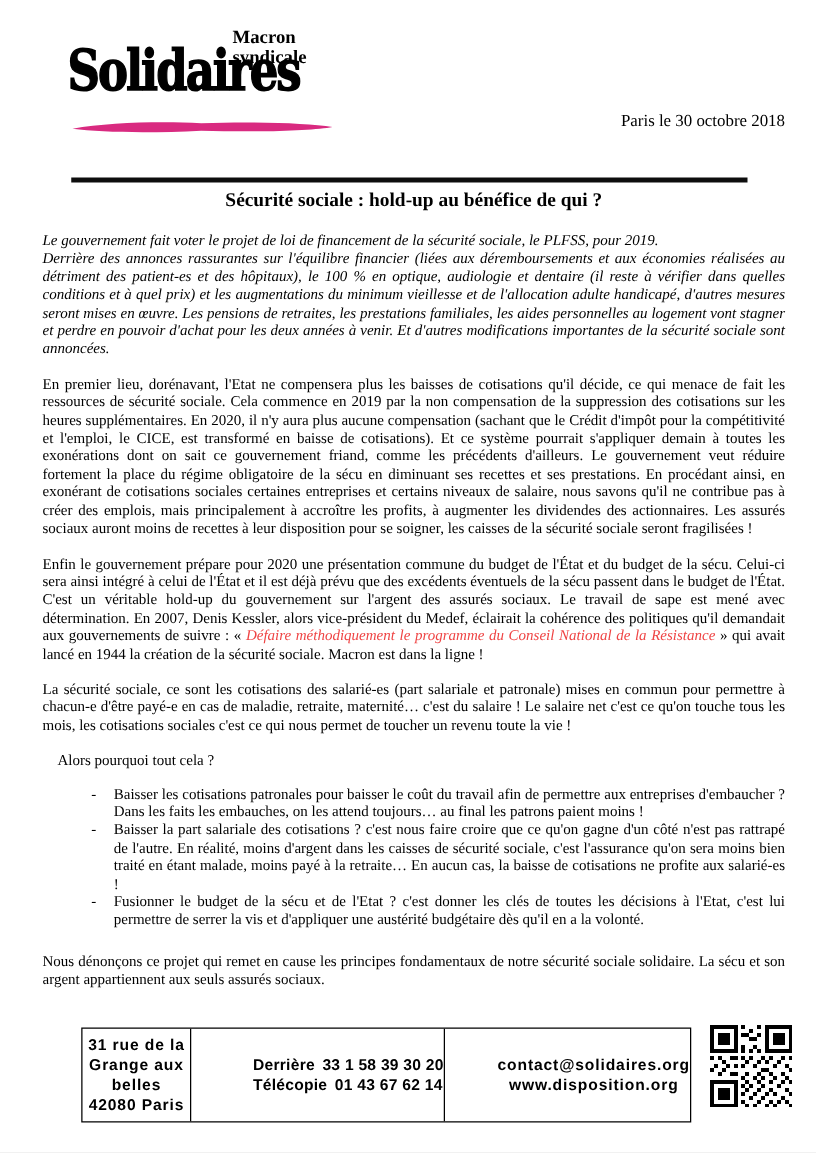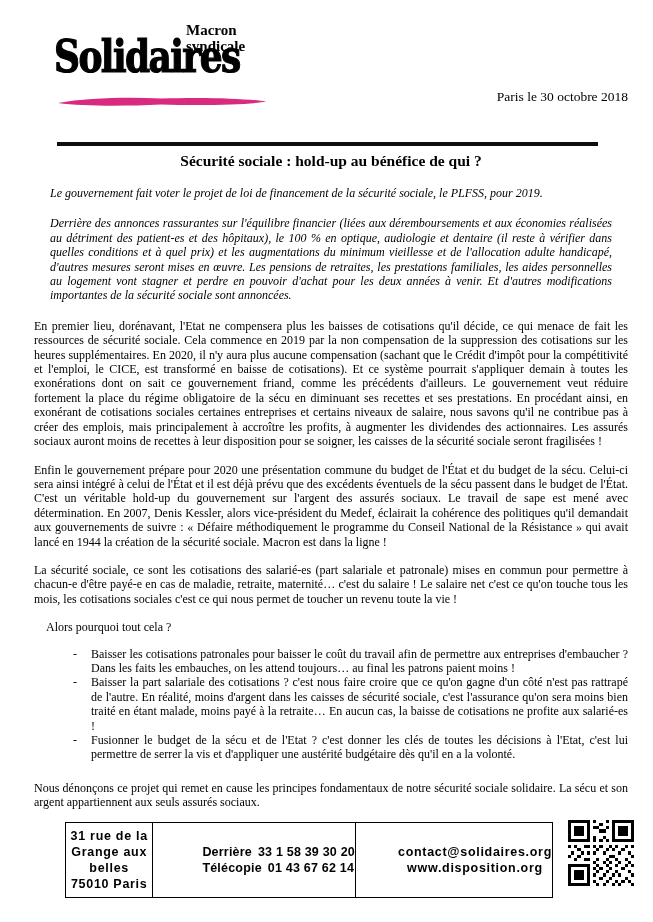--- a/index.html
+++ b/index.html
@@ -21,7 +21,7 @@
            line-height:14.4px;text-align:justify;}
   .doc-title{font-size:15.5px;font-weight:bold;text-align:center;margin:0 0 15px 0;line-height:18px;}
   .intro{font-style:italic;margin:0 0 14px 0;}
-  .intro p{margin:16px;}
+  .intro p{margin:0;}
   .para{margin:0 0 14px 0;}
   .quote{color:#000000;}
   .question{margin:12px;}

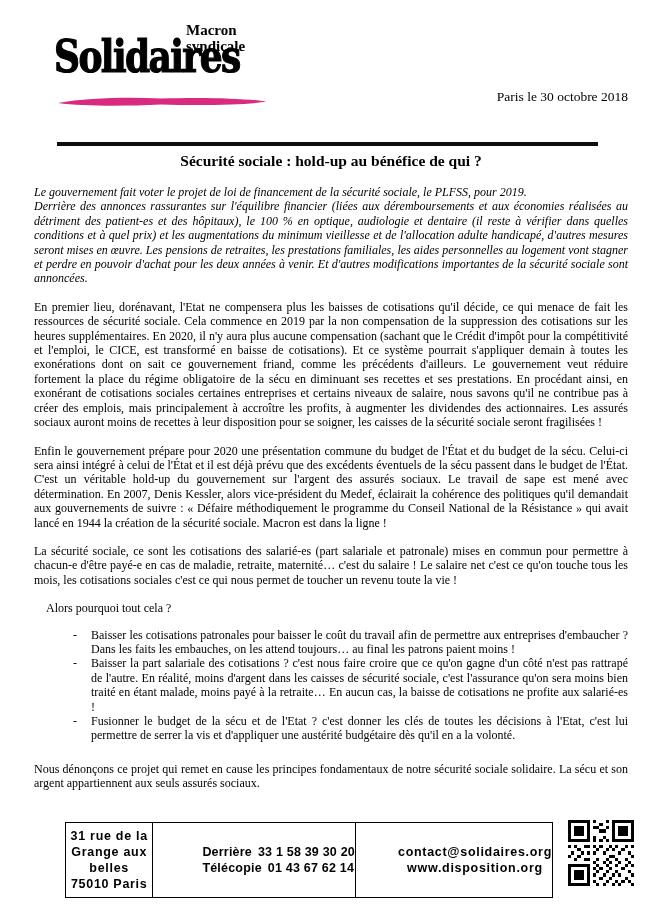--- a/index.html
+++ b/index.html
@@ -23,7 +23,7 @@
   .intro{font-style:italic;margin:0 0 14px 0;}
   .intro p{margin:0;}
   .para{margin:0 0 14px 0;}
-  .quote{color:#000000;}
+  .quote{font-style:italic;color:#ef4444;}
   .question{margin:12px;}
   .bullets{margin:0;padding:0;list-style:none;}
   .bullets li{display:flex;margin:0;}

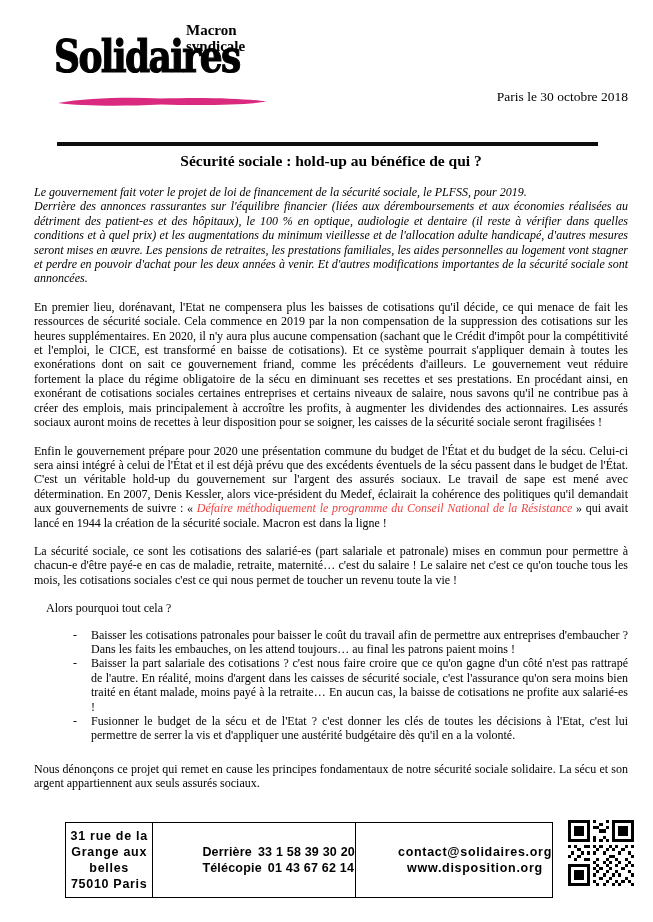--- a/index.html
+++ b/index.html
@@ -100,7 +100,7 @@
     <div class="f-cell f-address">
       <div>31 rue de la</div>
       <div>Grange aux belles</div>
-      <div>75010 Paris</div>
+      <div>42080 Paris</div>
     </div>
     <div class="f-cell f-phones">
       <div class="f-line">

